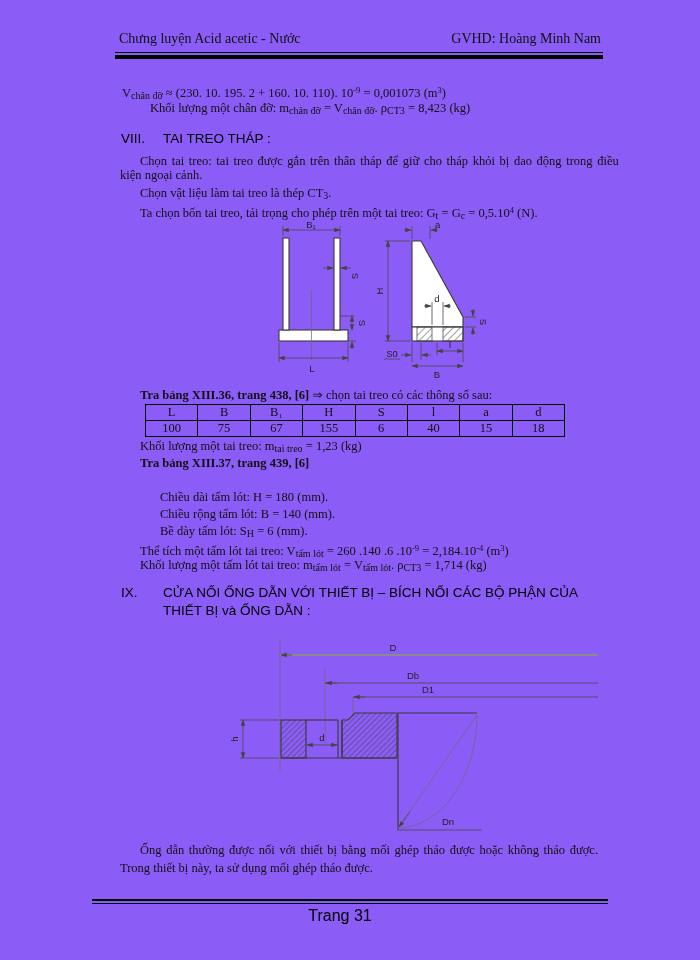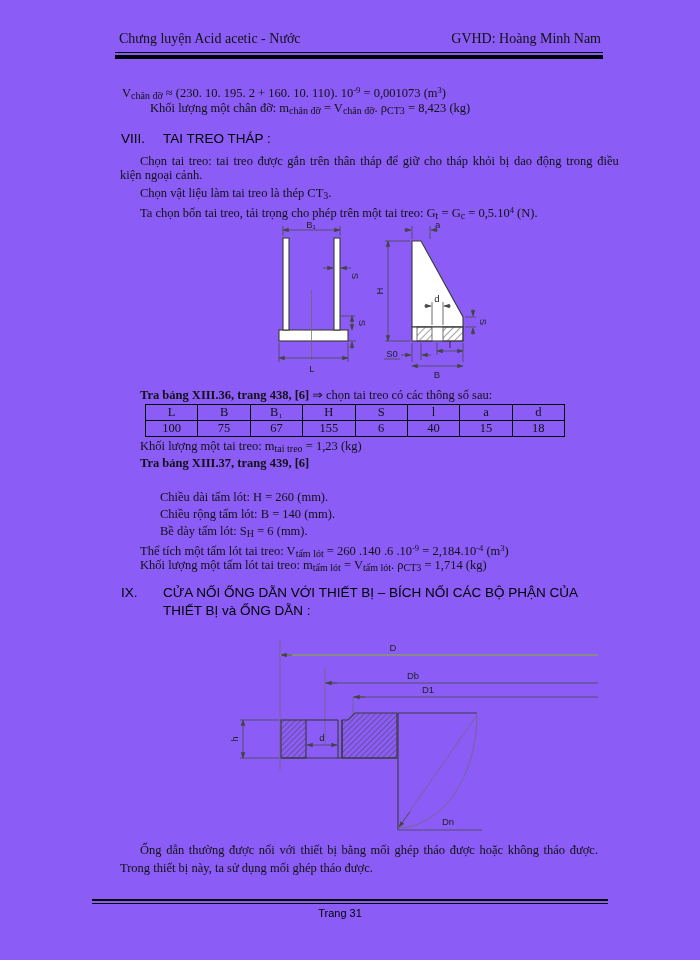--- a/index.html
+++ b/index.html
@@ -170,7 +170,7 @@
 
   <div class="ln" style="top:438px;left:140px">Khối lượng một tai treo: m<sub>tai treo</sub> = 1,23 (kg)</div>
   <div class="ln" style="top:455px;left:140px"><b>Tra bảng XIII.37, trang 439, [6]</b></div>
-  <div class="ln" style="top:489px;left:160px">Chiều dài tấm lót: H = 260 (mm).</div>
+  <div class="ln" style="top:489px;left:160px">Chiều dài tấm lót: H = 180 (mm).</div>
   <div class="ln" style="top:506px;left:160px">Chiều rộng tấm lót: B = 140 (mm).</div>
   <div class="ln" style="top:523px;left:160px">Bề dày tấm lót: S<sub>H</sub> = 6 (mm).</div>
   <div class="ln" style="top:540px;left:140px">Thể tích một tấm lót tai treo: V<sub>tấm lót</sub> = 260 .140 .6 .10<sup>-9</sup> = 2,184.10<sup>-4</sup> (m<sup>3</sup>)</div>

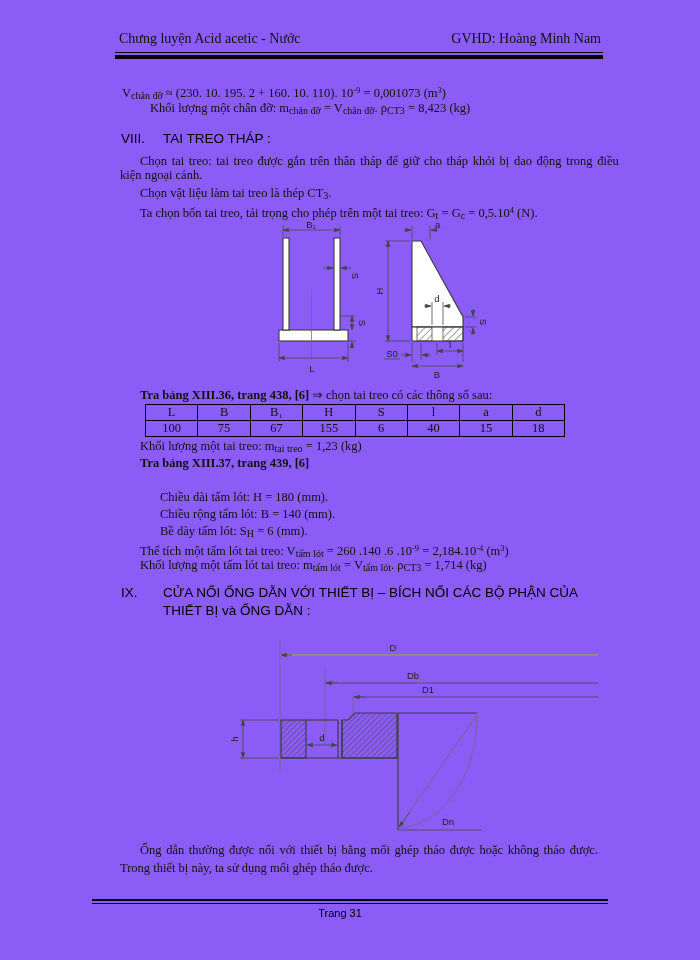--- a/index.html
+++ b/index.html
@@ -30,7 +30,7 @@
   .frule1 { position:absolute; top:899px; left:92px; right:92px; height:2px; background:#000; }
   .frule2 { position:absolute; top:903px; left:92px; right:92px; height:1px; background:#000; }
   .pagenum { position:absolute; top:907px; left:0; width:680px; text-align:center;
-             font-family:"Liberation Sans", sans-serif; font-size:11px; color:#000; }
+             font-family:"Liberation Sans", sans-serif; font-size:16px; color:#000; }
   svg text { font-family:"Liberation Sans", sans-serif; font-size:9.5px; fill:#222; }
   svg .ol { fill:#ffffff; stroke:#3a3a3a; stroke-width:1.1; }
   svg .dim { stroke:#4a4a4a; stroke-width:0.8; fill:none; }

